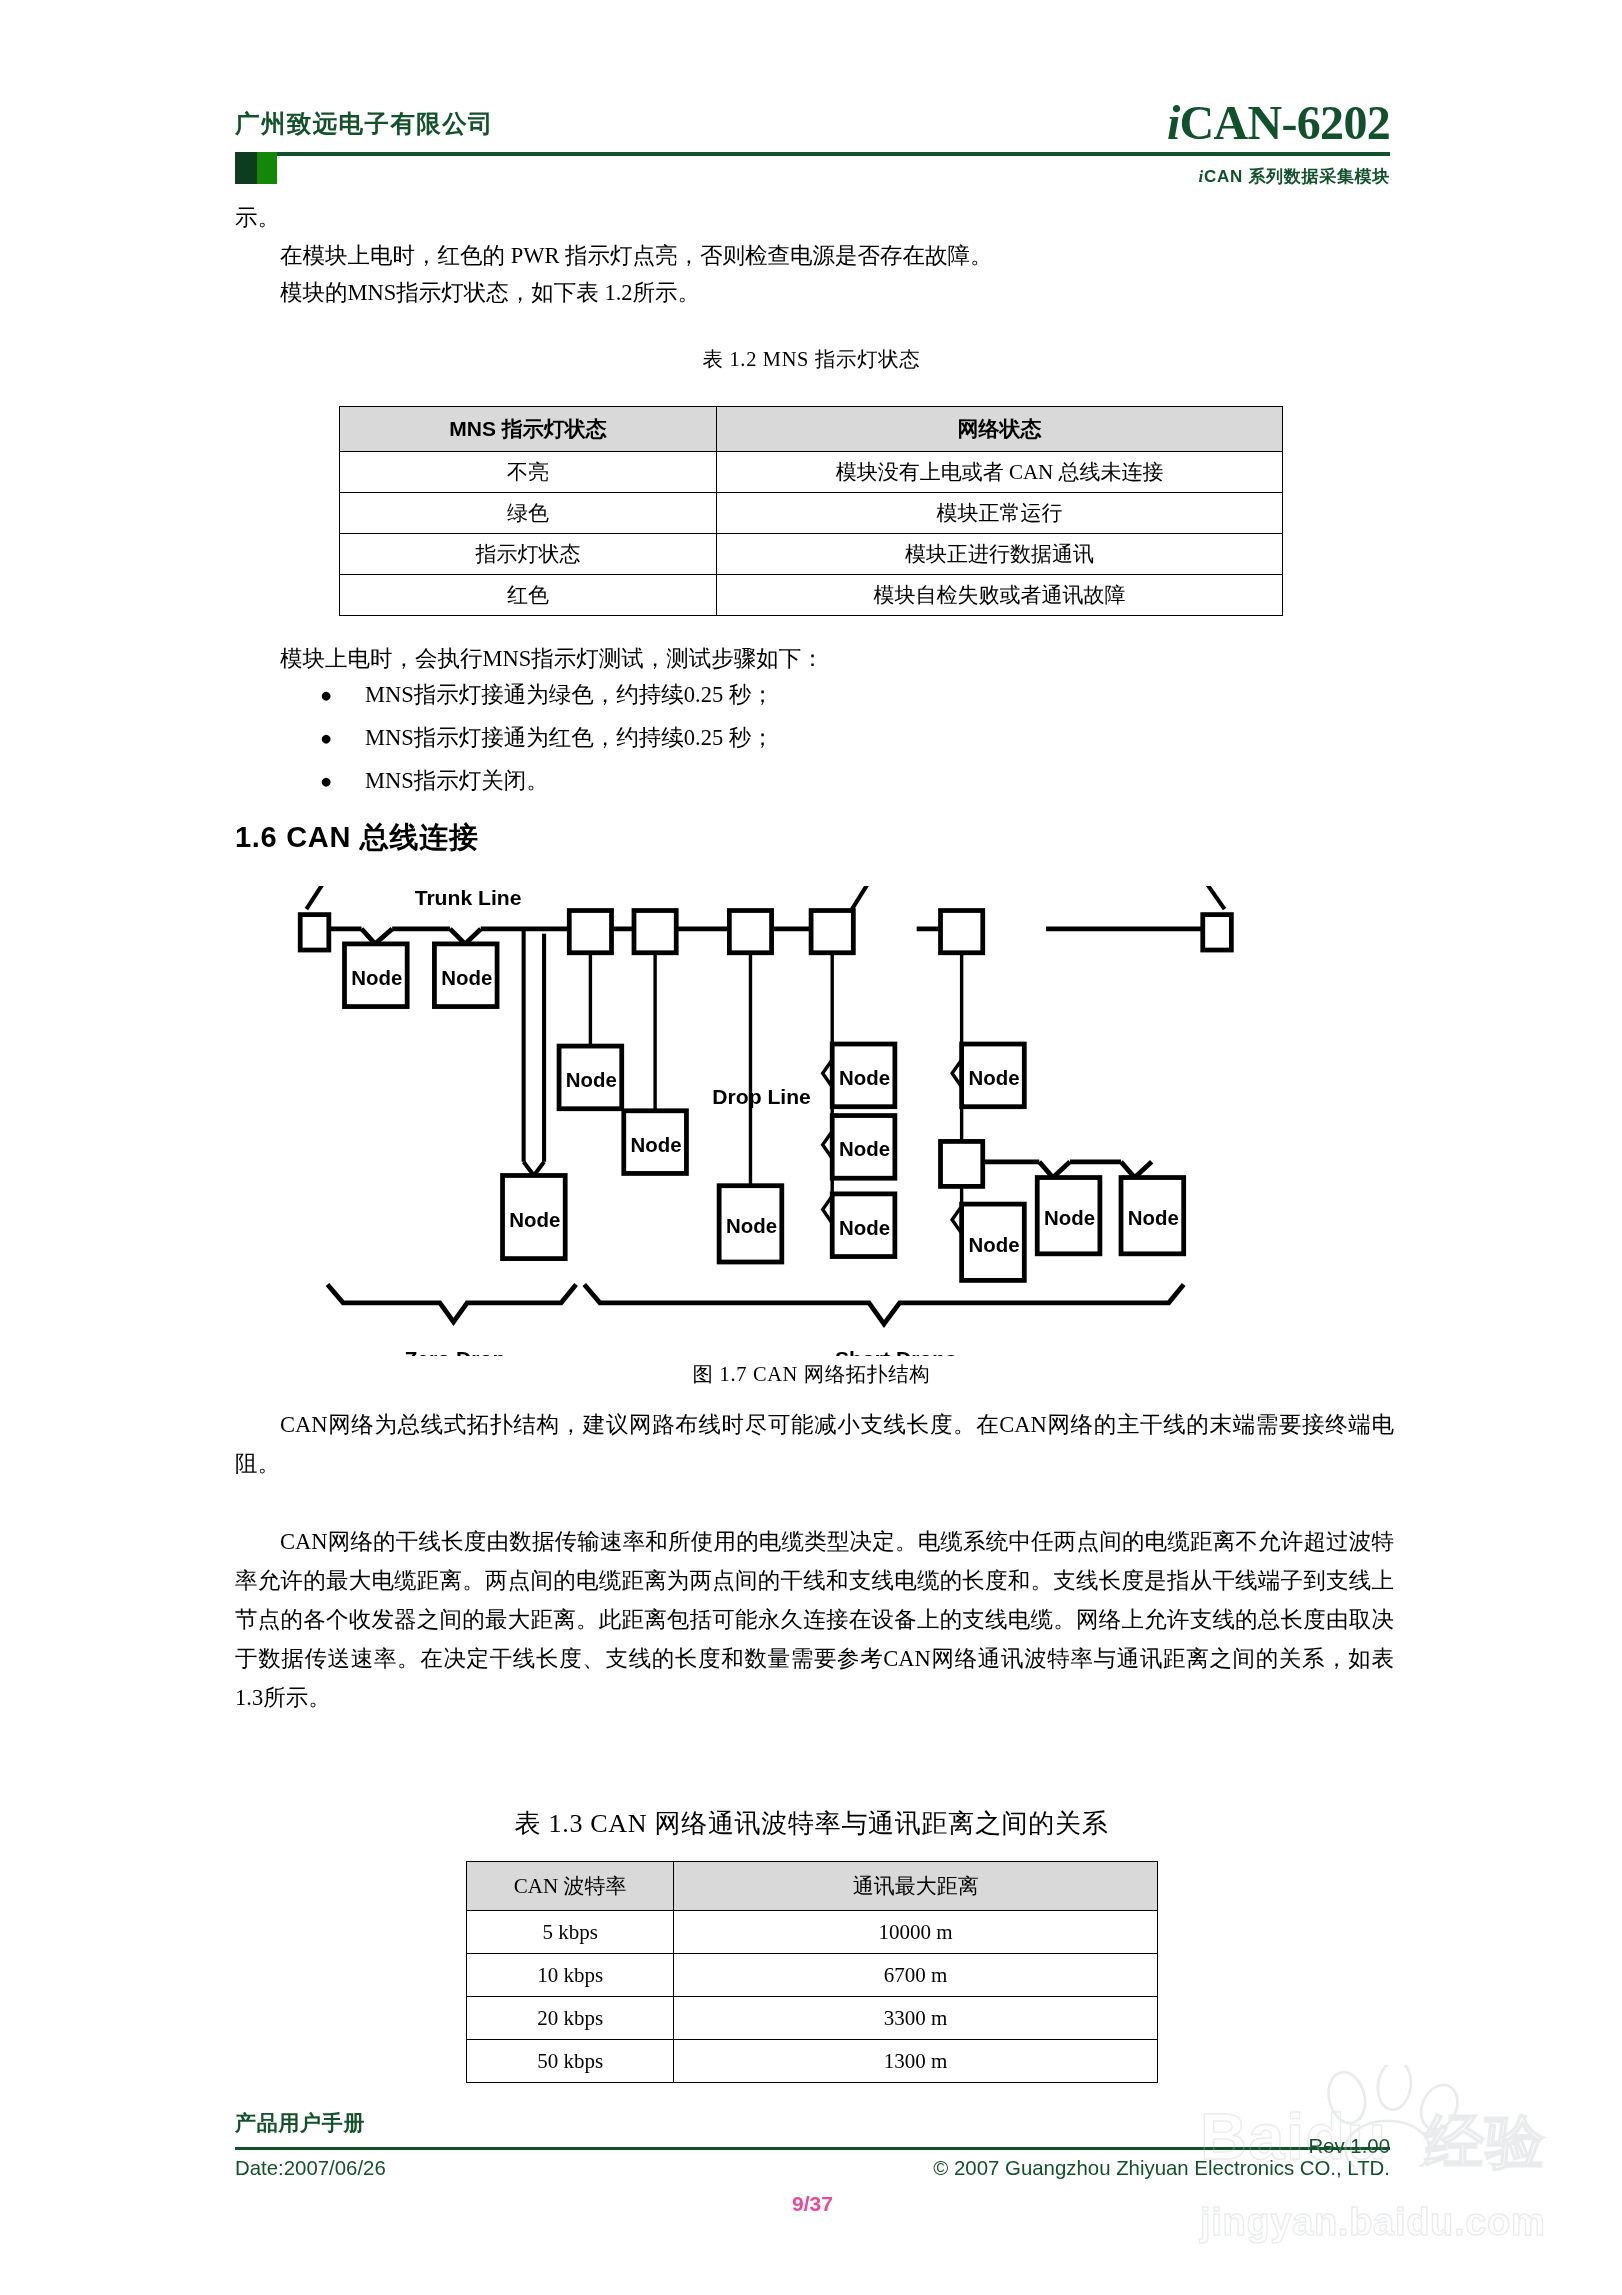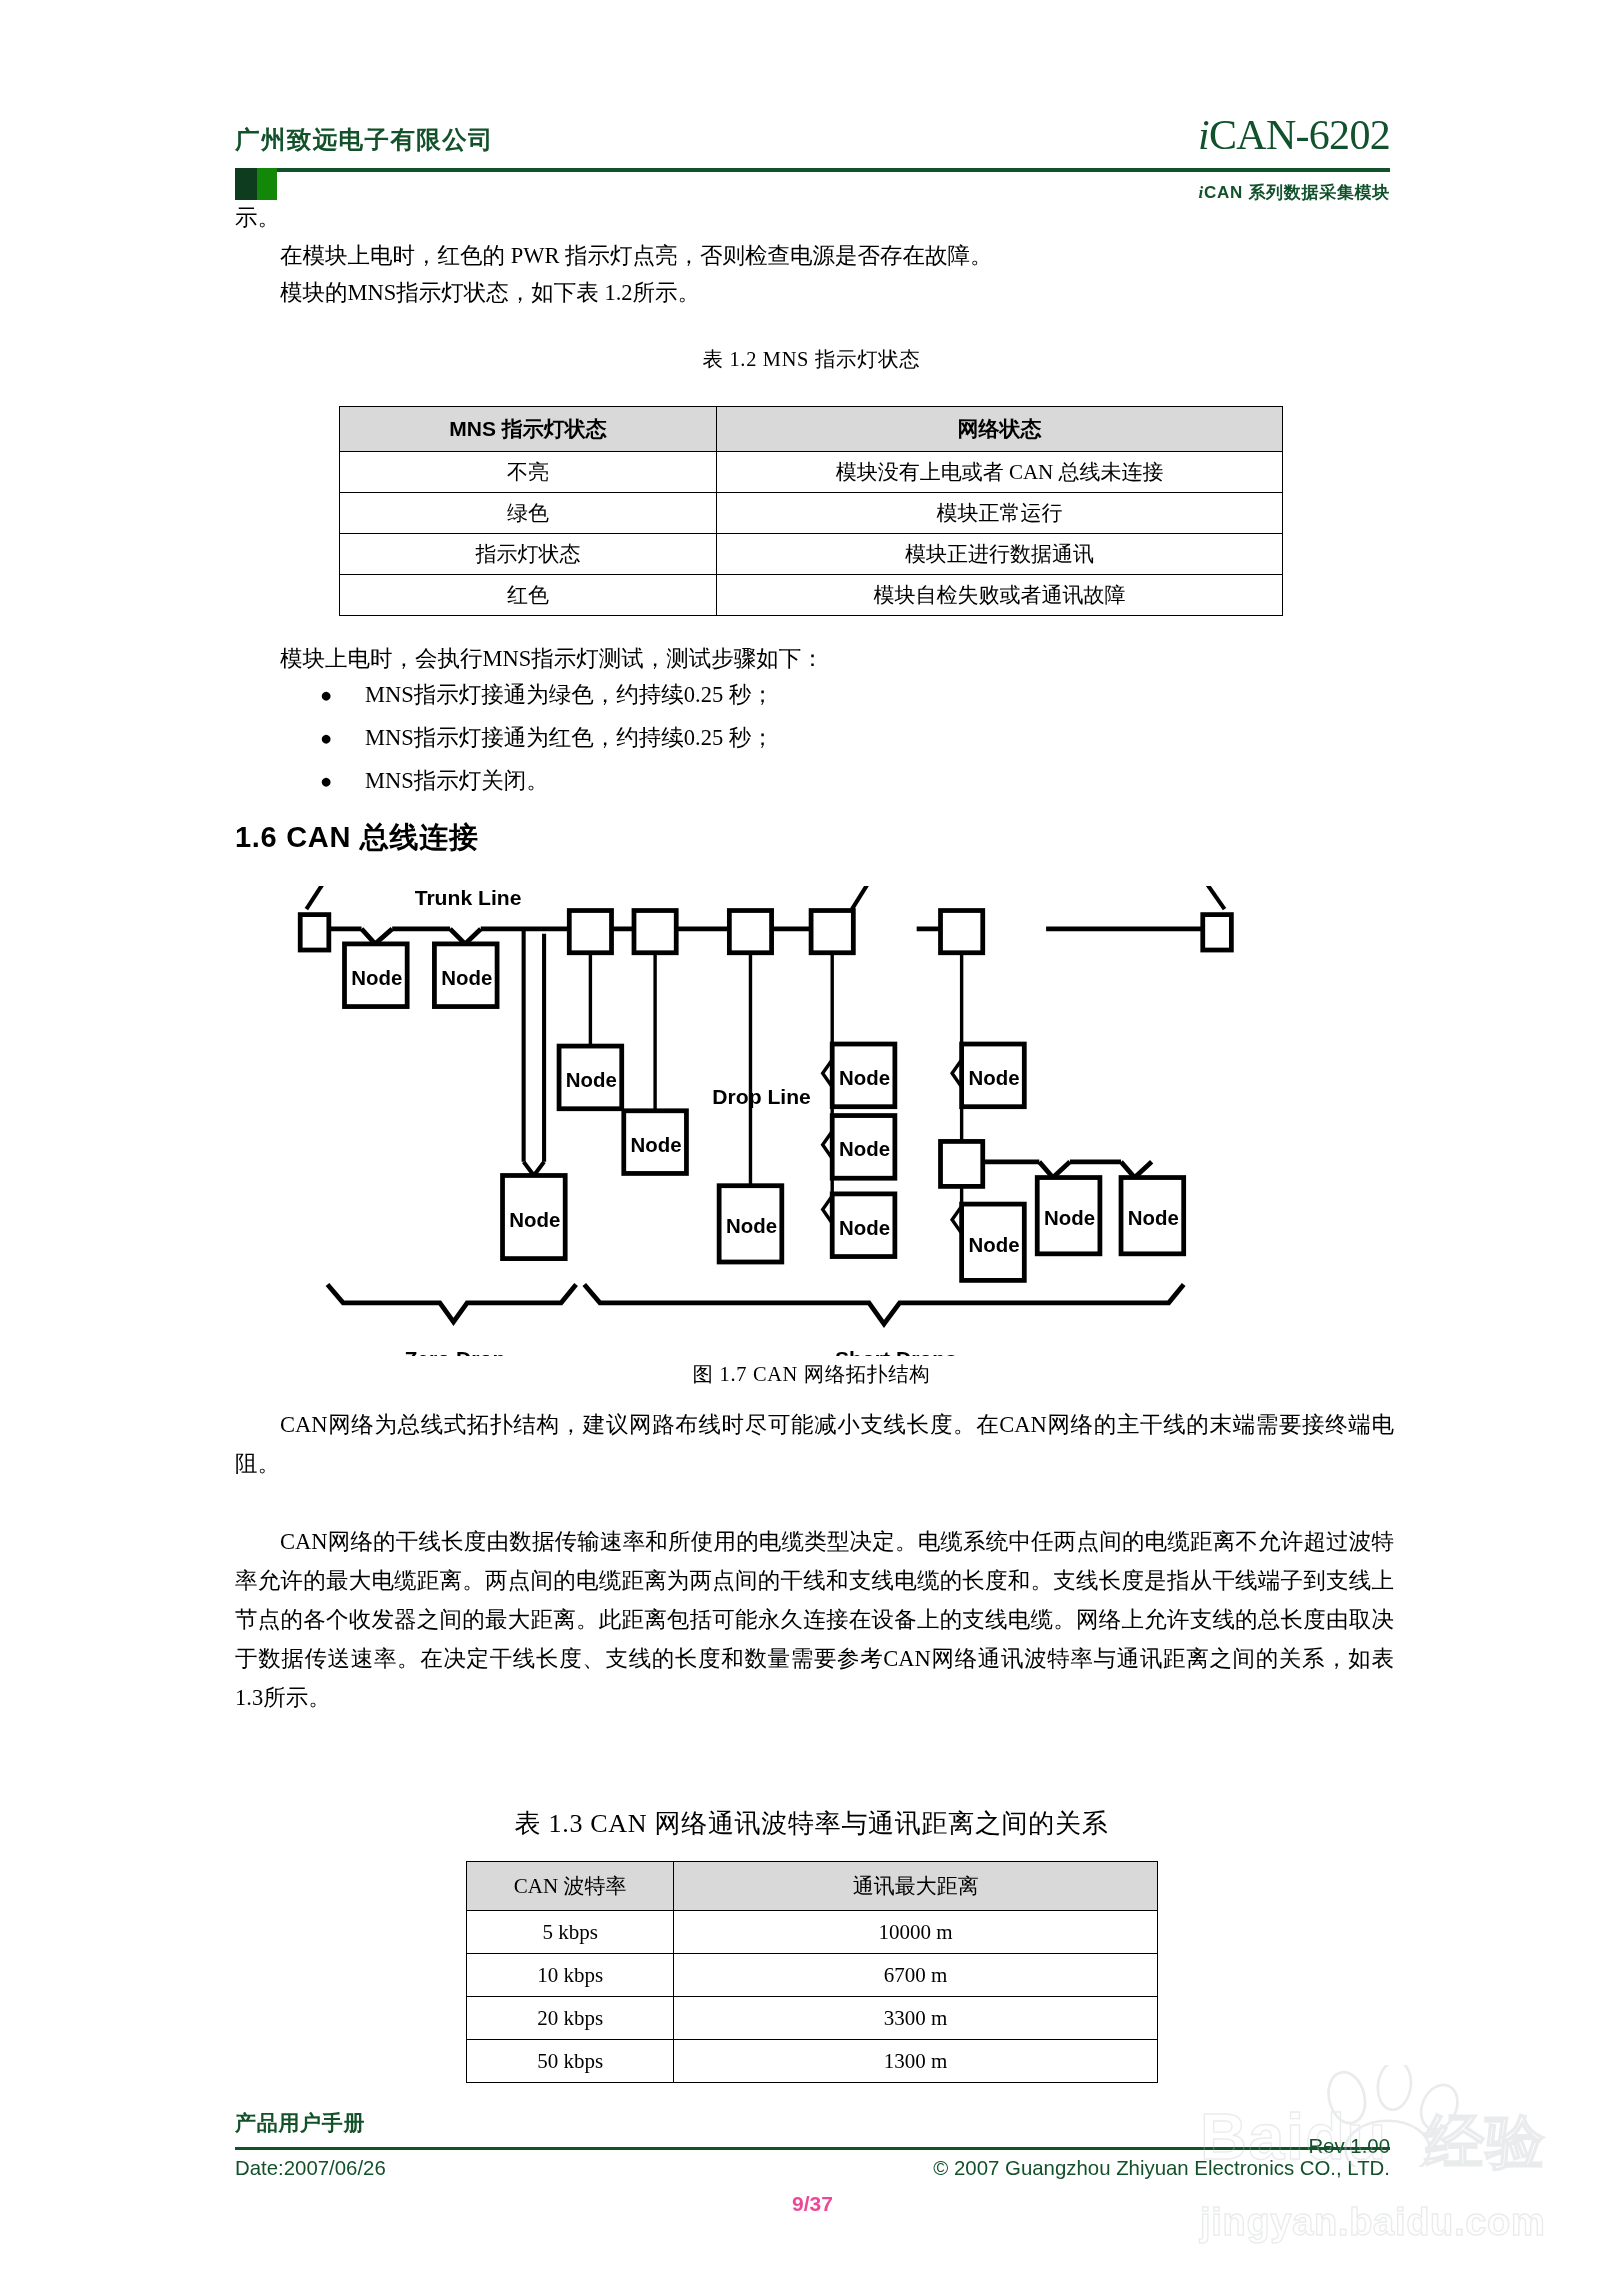--- a/index.html
+++ b/index.html
@@ -21,7 +21,7 @@
   .header {
     position:absolute;
     left:235px; top:95px;
-    width:1155px; height:133px;margin-top:16px;
+    width:1155px; height:133px;
   }
   .hdr-company {
     position:absolute; left:0px; top:12.3px;

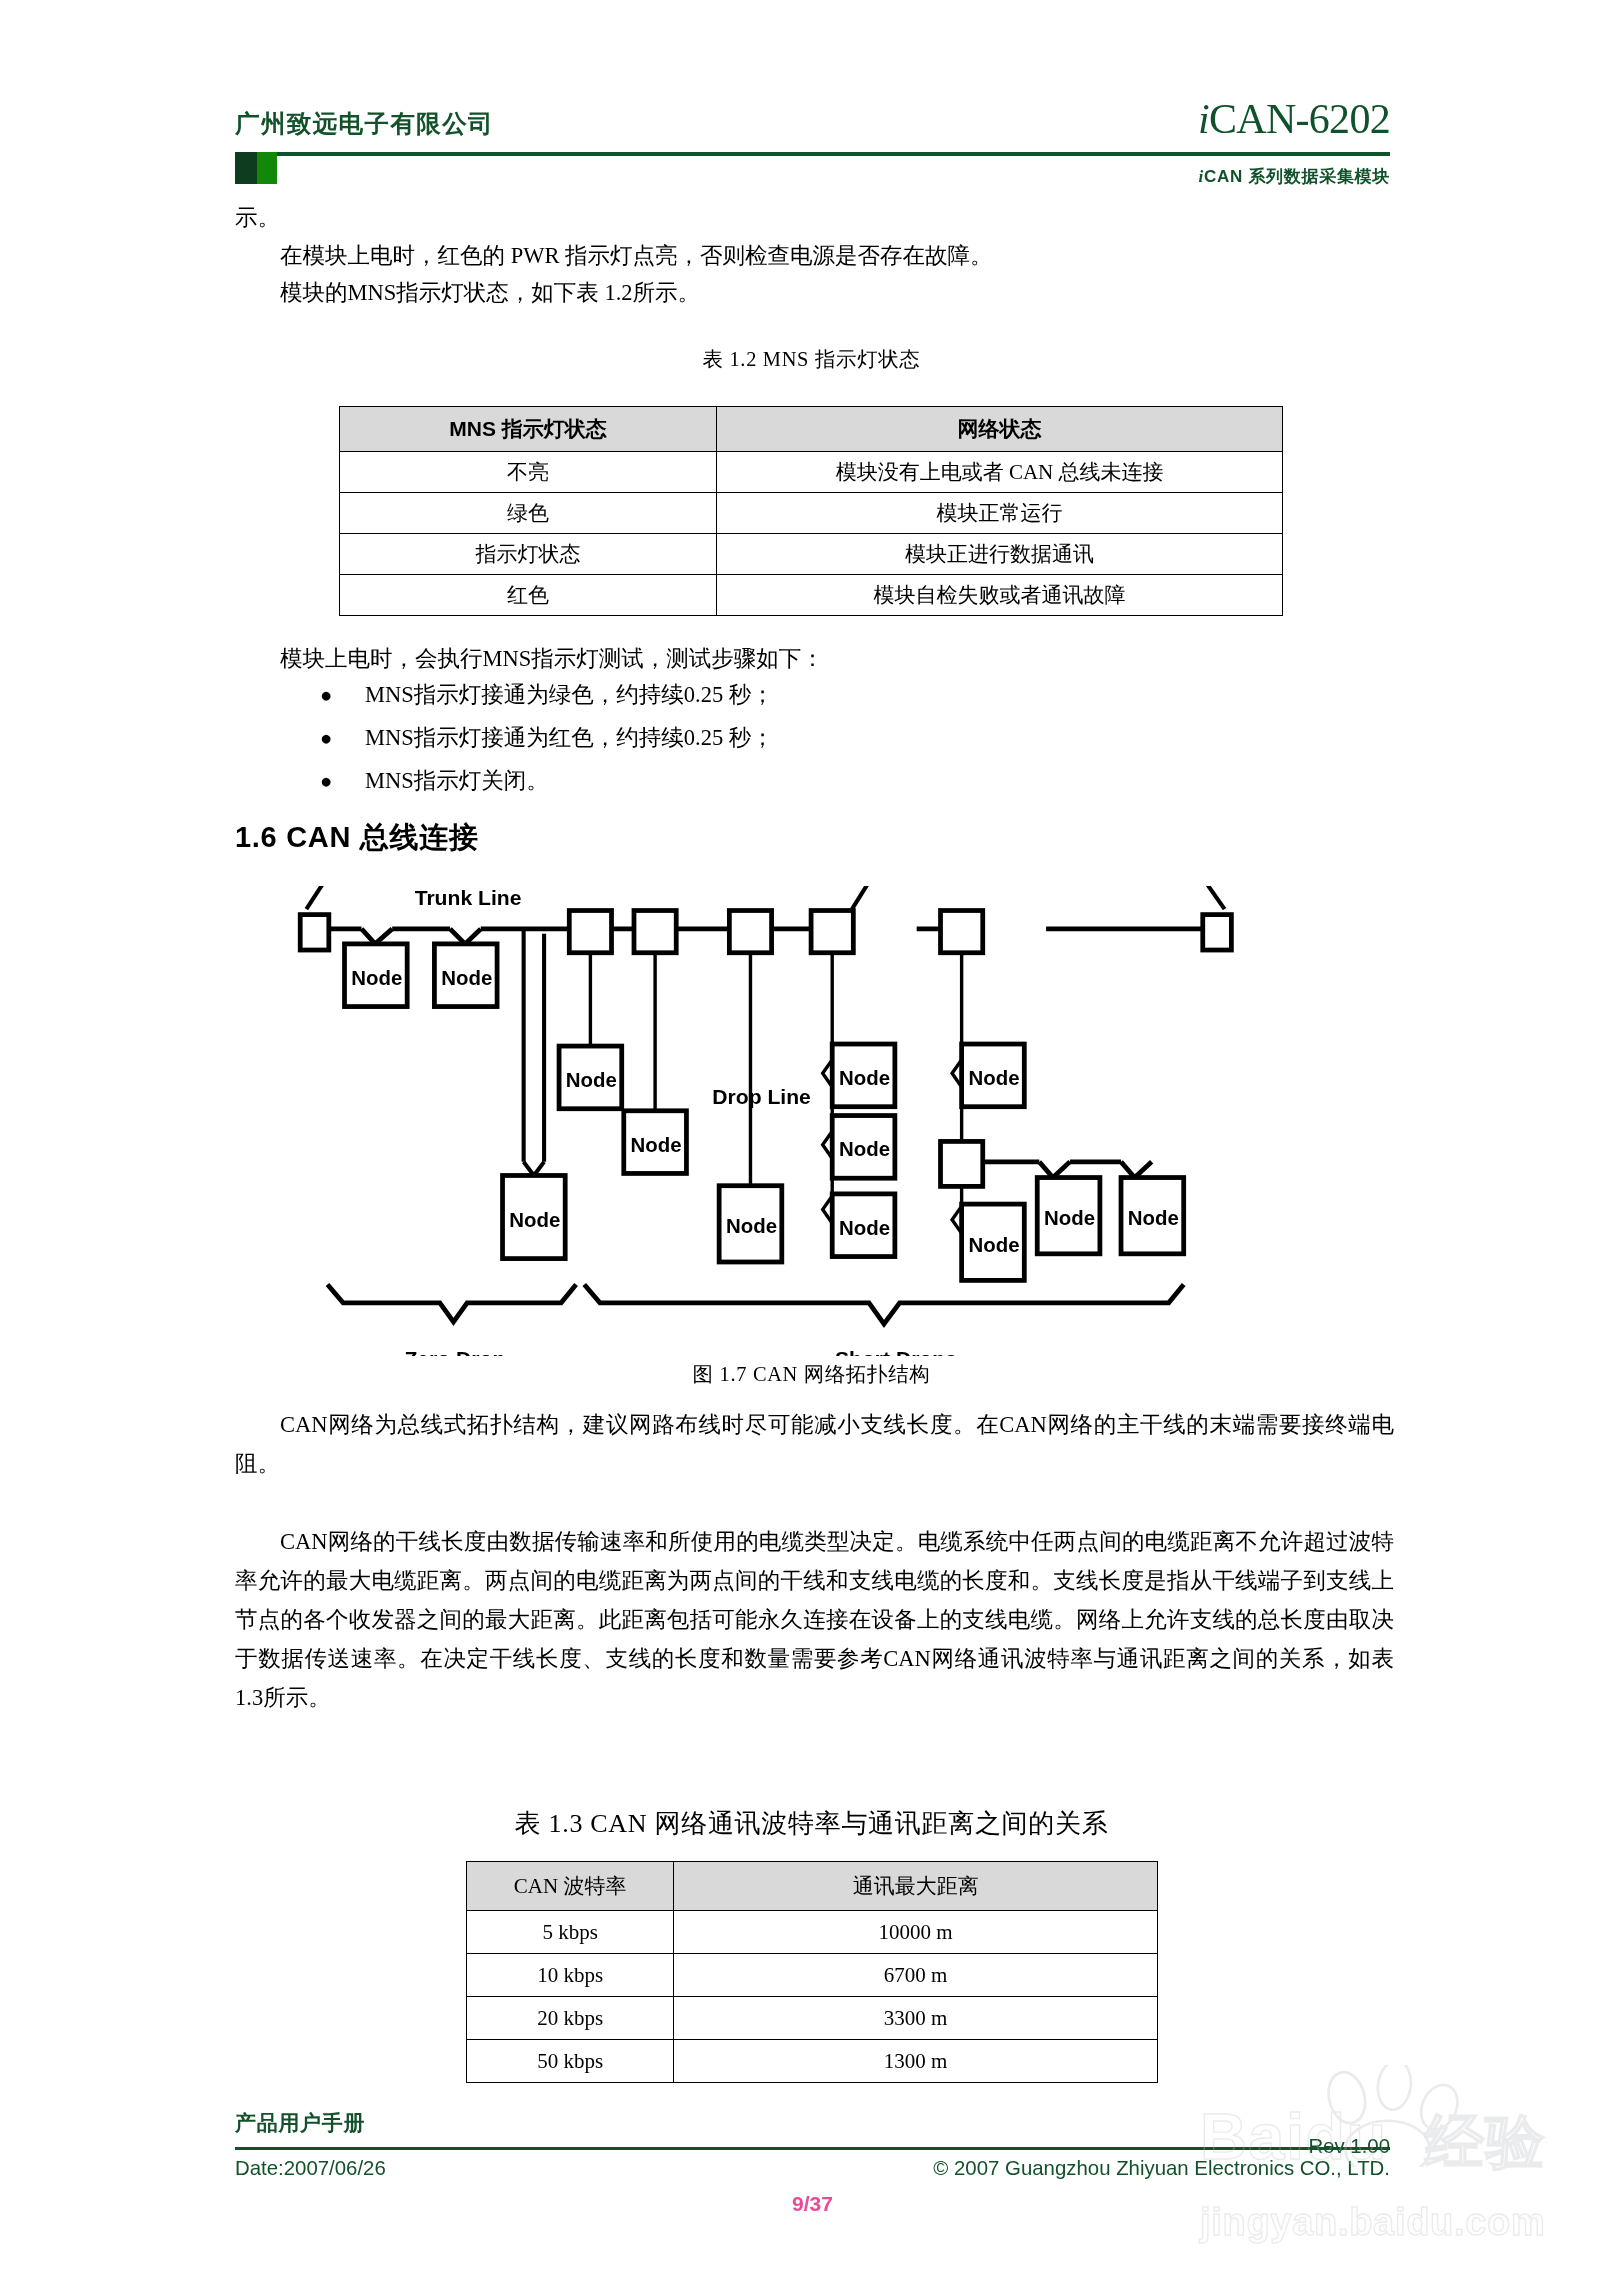--- a/index.html
+++ b/index.html
@@ -35,9 +35,9 @@
   .hdr-model {
     position:absolute; right:0px; top:0px;
     font-family:"Liberation Serif", serif;
-    font-weight:normal;
+    font-weight:bold;
     font-style:normal;
-    font-size:42px;
+    font-size:48px;
     color:#11512b;
     white-space:nowrap;
     letter-spacing:-0.7px;

